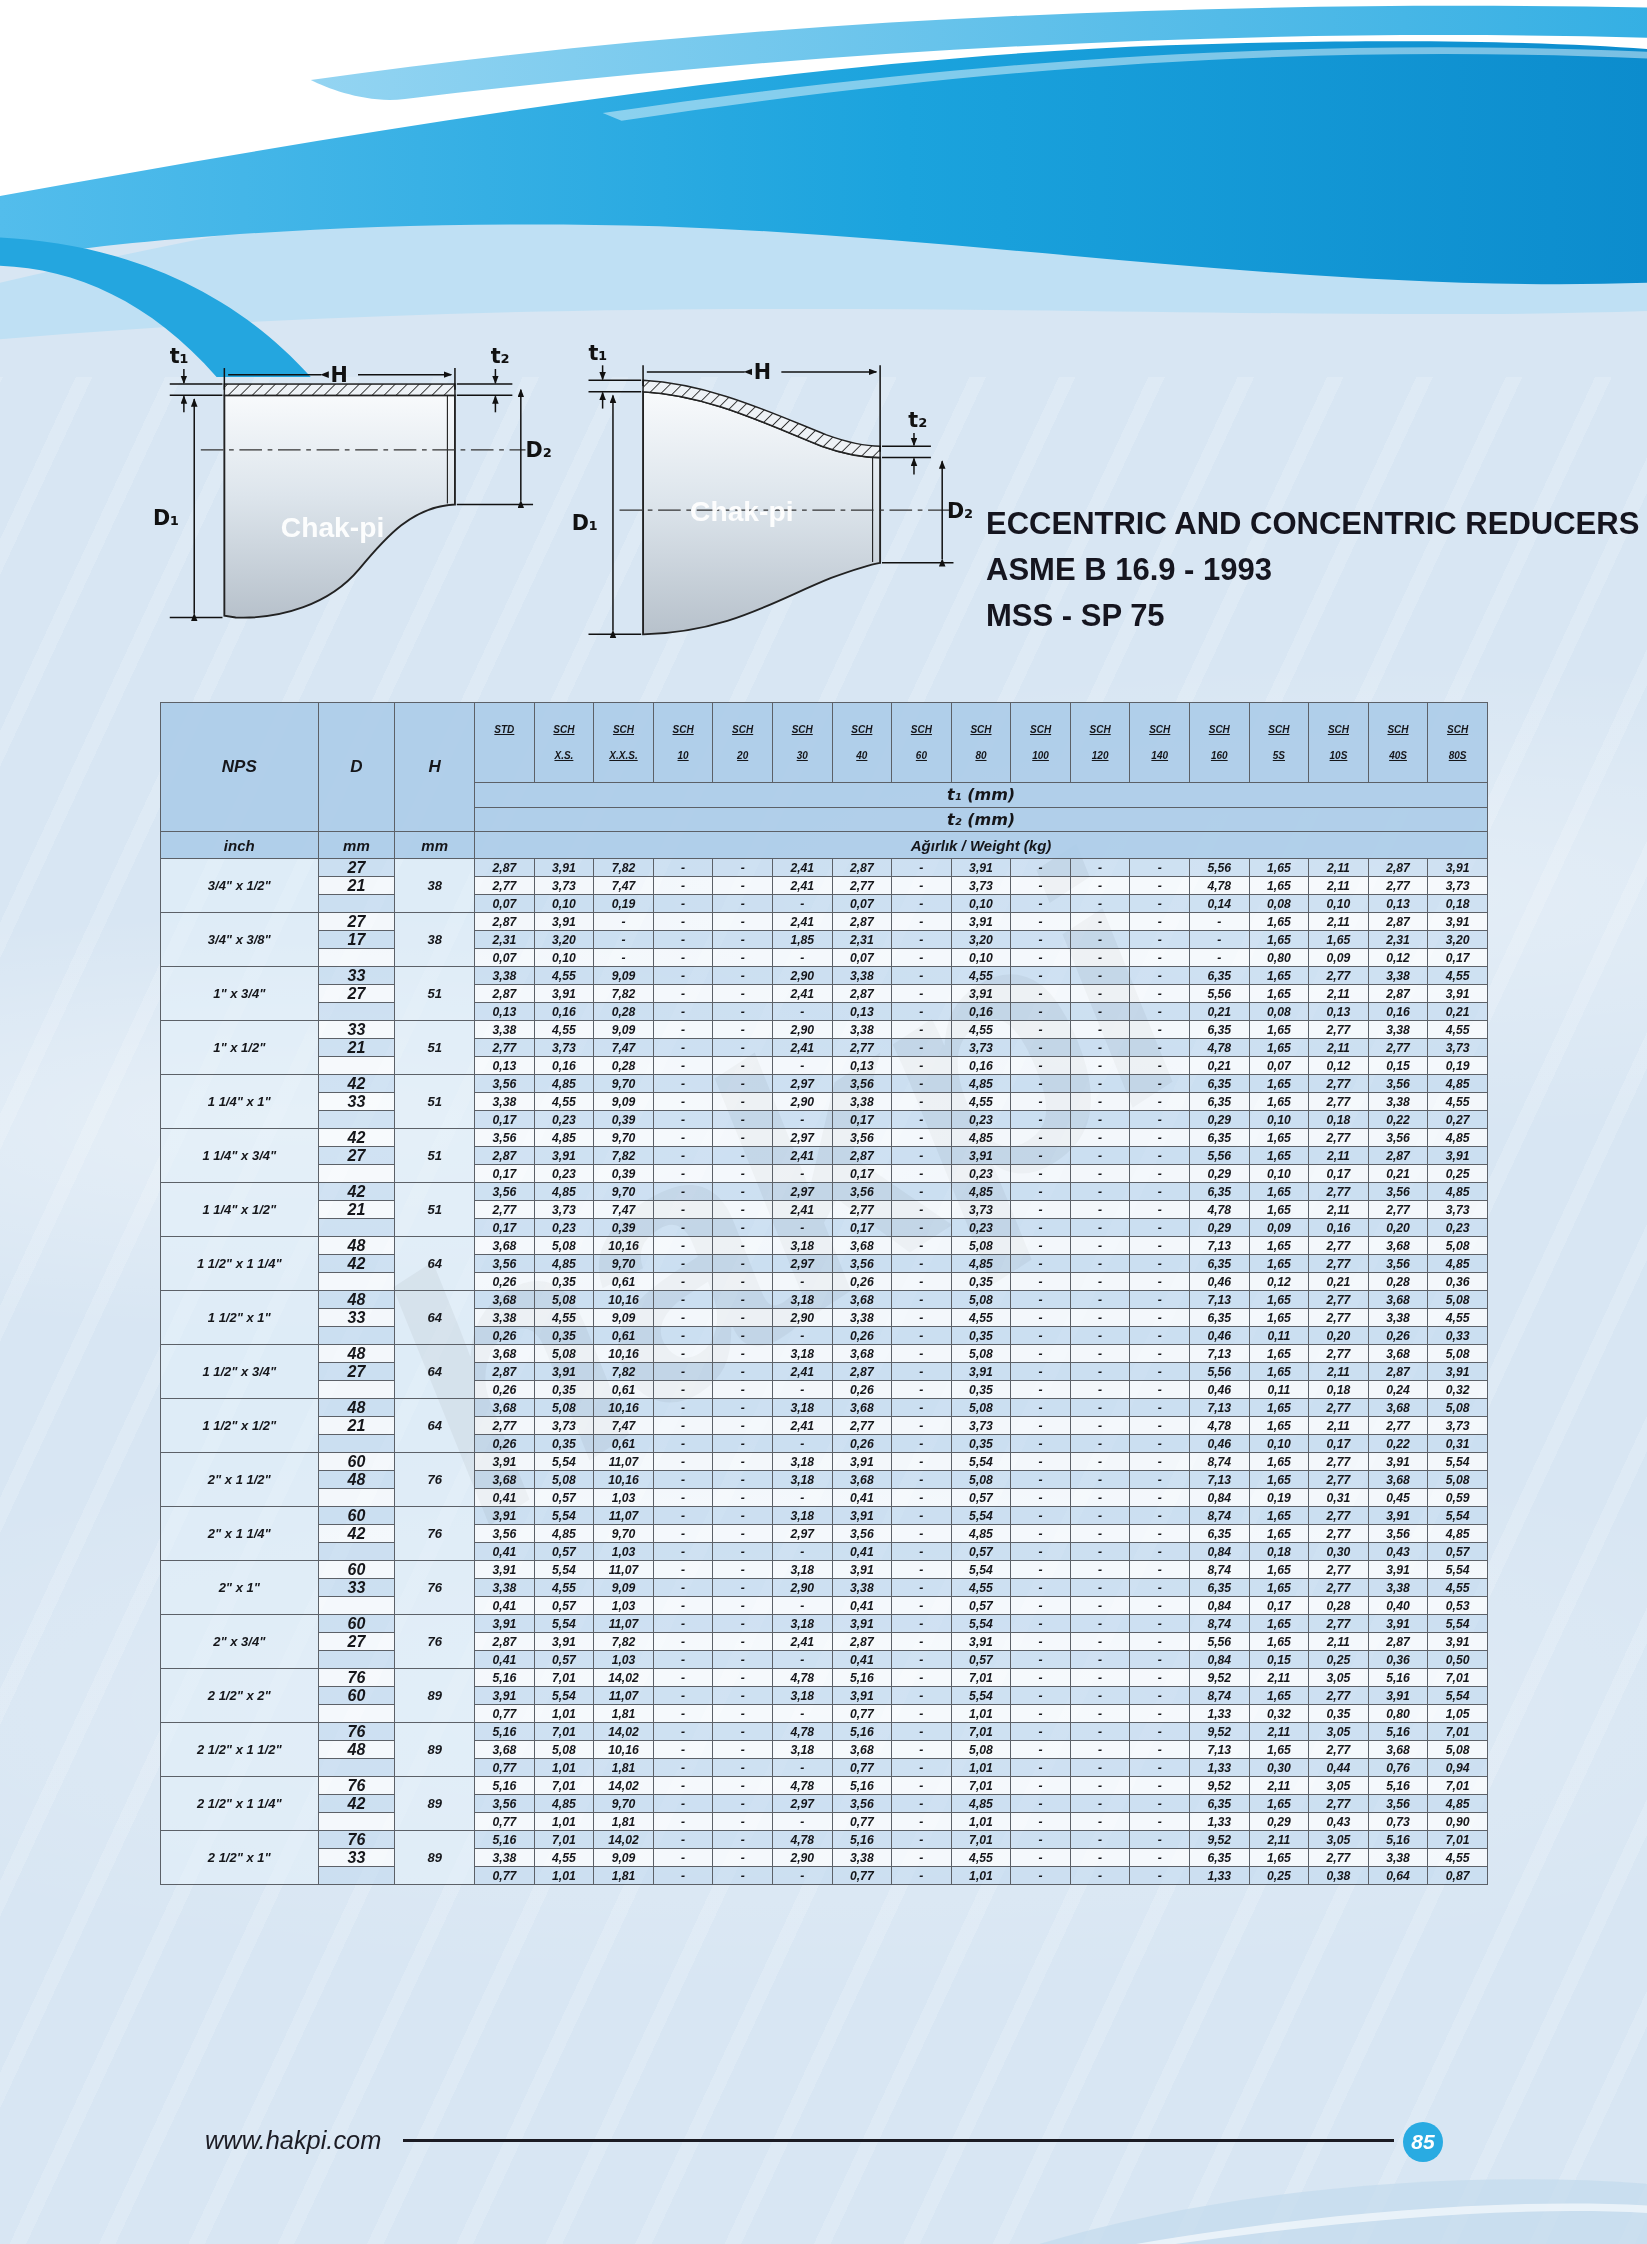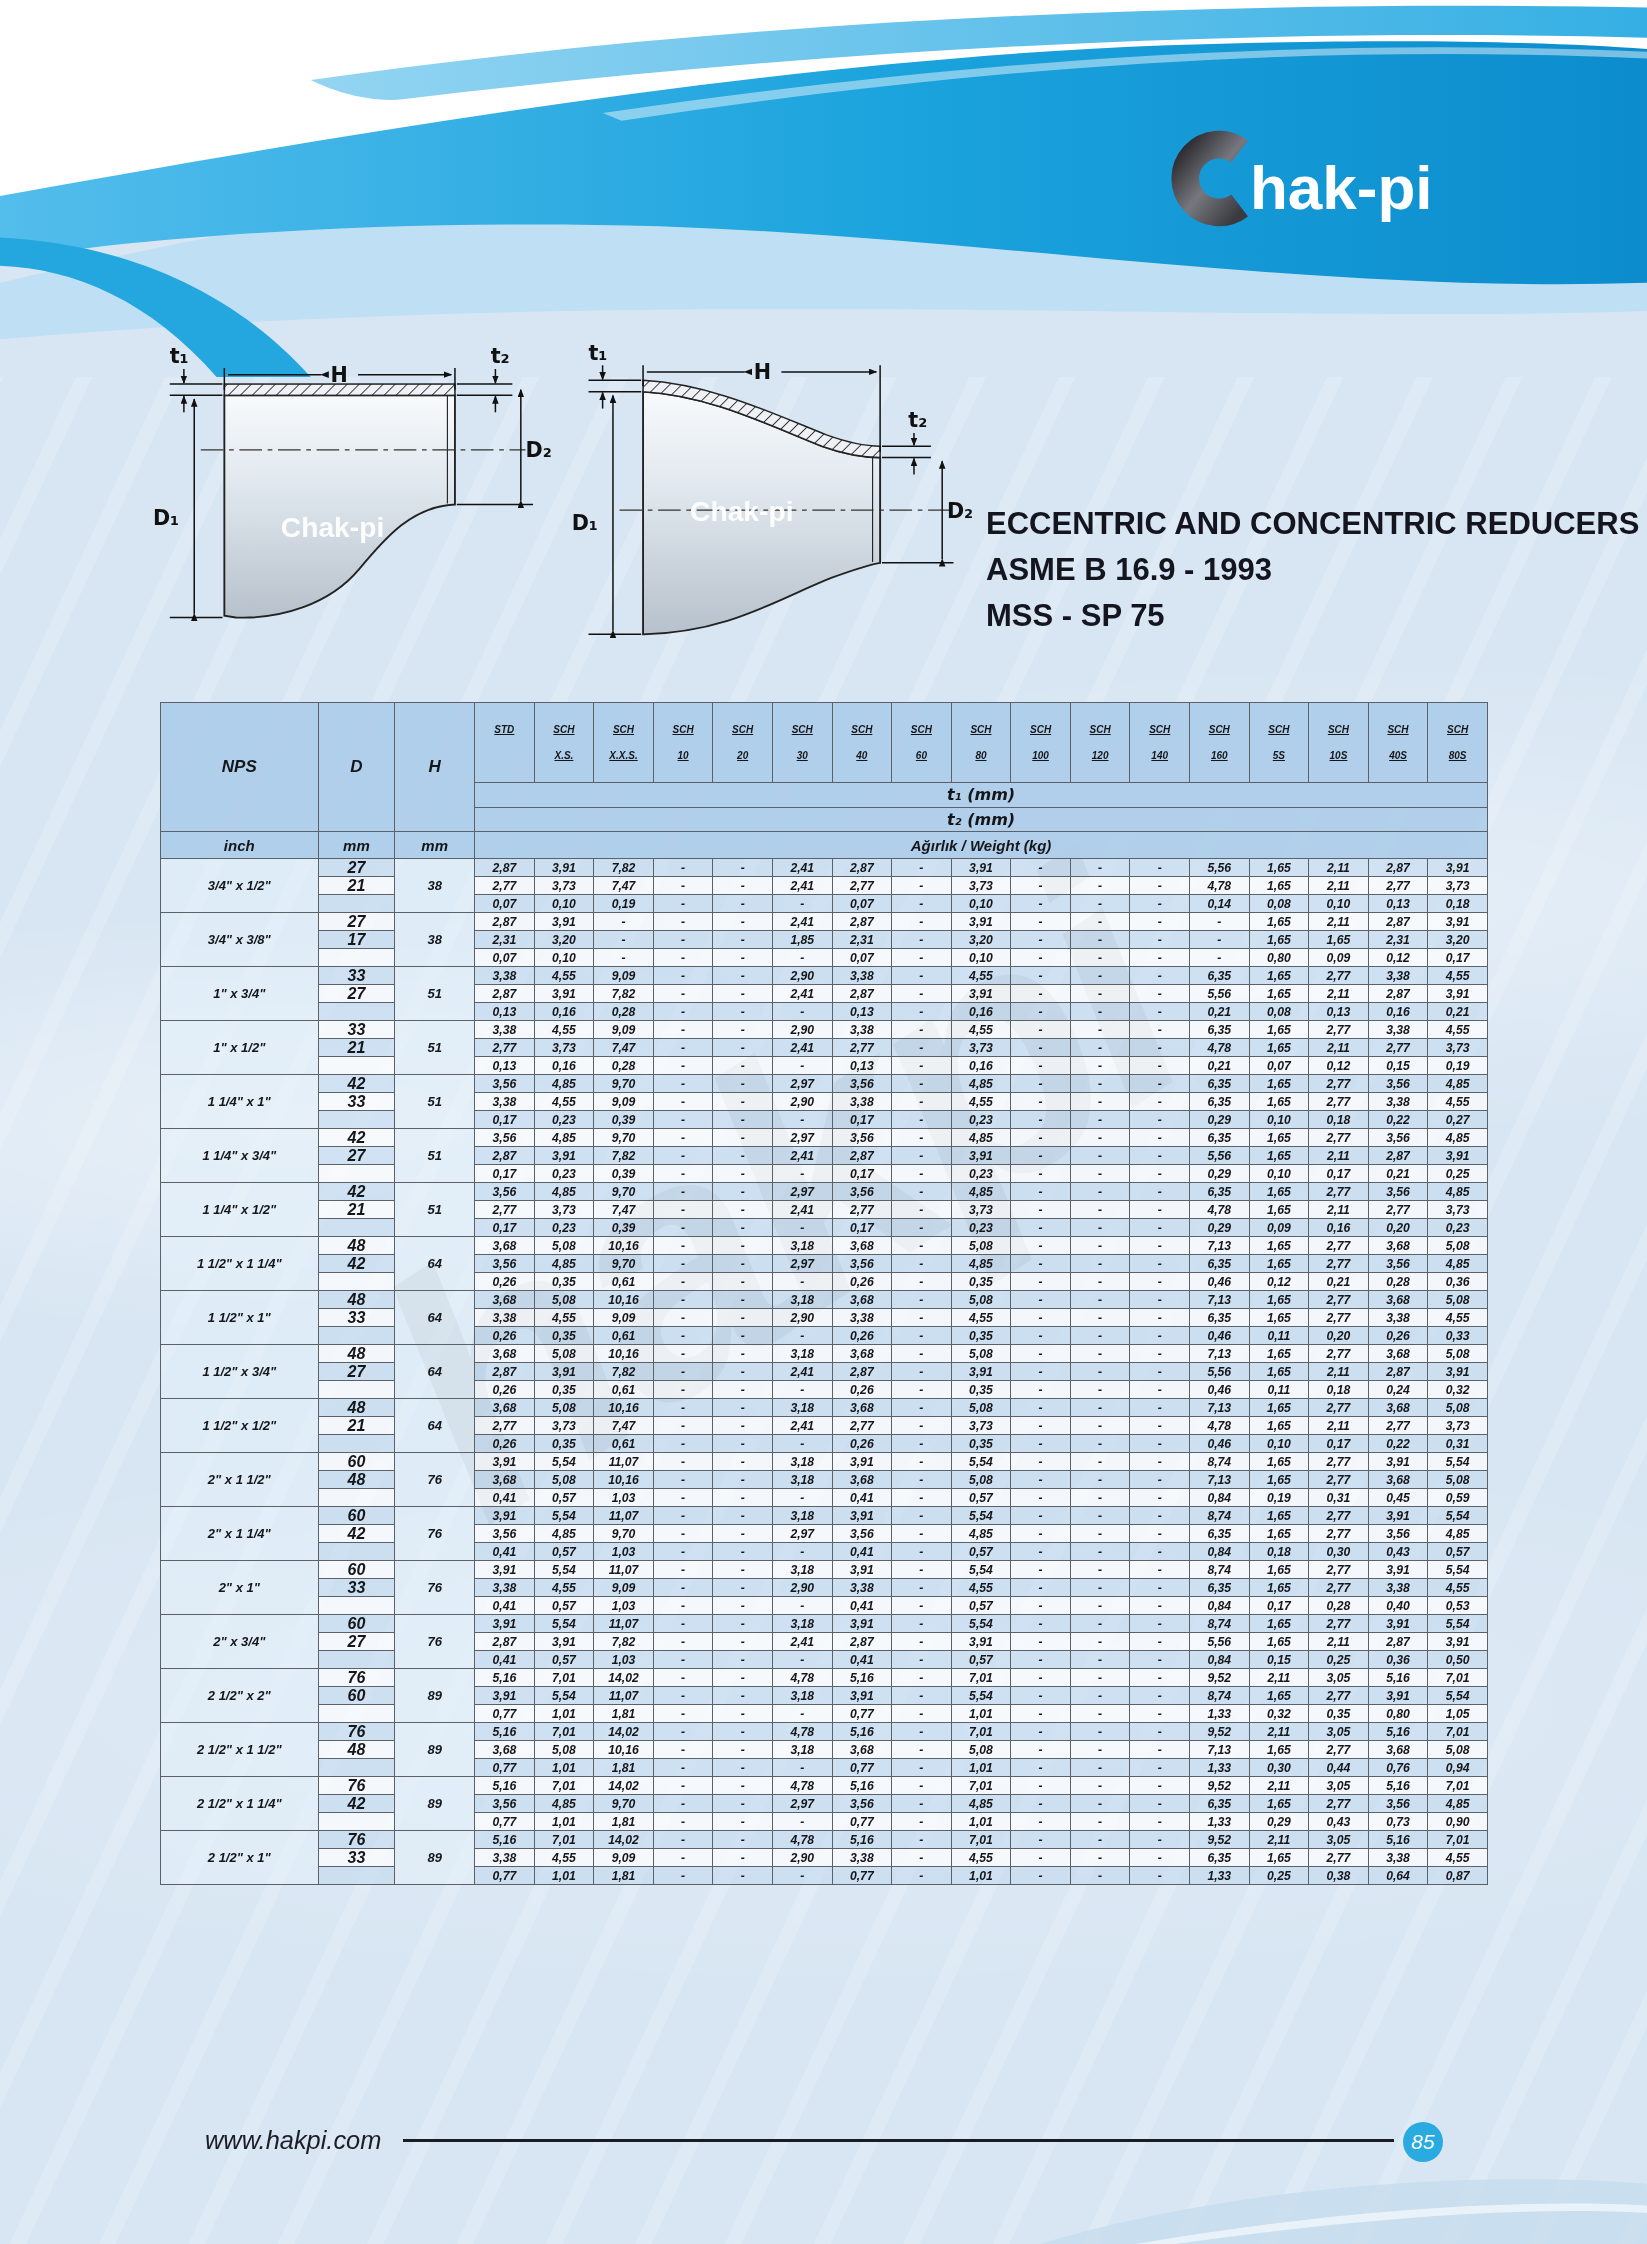--- a/index.html
+++ b/index.html
@@ -90,19 +90,6 @@
     <path d="M0,252 C120,258 240,300 330,400 L230,400 C160,320 80,285 0,282 Z" fill="#24a6df"></path>
   </svg>
 
-  <div class="logo">
-    <svg class="logo-c" viewBox="0 0 130 150">
-      <defs>
-        <linearGradient id="cg" x1="0" y1="0" x2="1" y2="1">
-          <stop offset="0" stop-color="#2b2b30"></stop>
-            <stop offset=".5" stop-color="#77777f"></stop>
-          <stop offset="1" stop-color="#3a3a40"></stop>
-        </linearGradient>
-      </defs>
-      <path d="M97,40 A44,44 0 1 0 97,110" fill="none" stroke="url(#cg)" stroke-width="36"></path>
-    </svg>
-    <span class="logo-text">hak-pi</span>
-  </div>
 
   <svg class="diagram dg-left" width="424" height="320" viewBox="0 0 450 340">
     <defs>

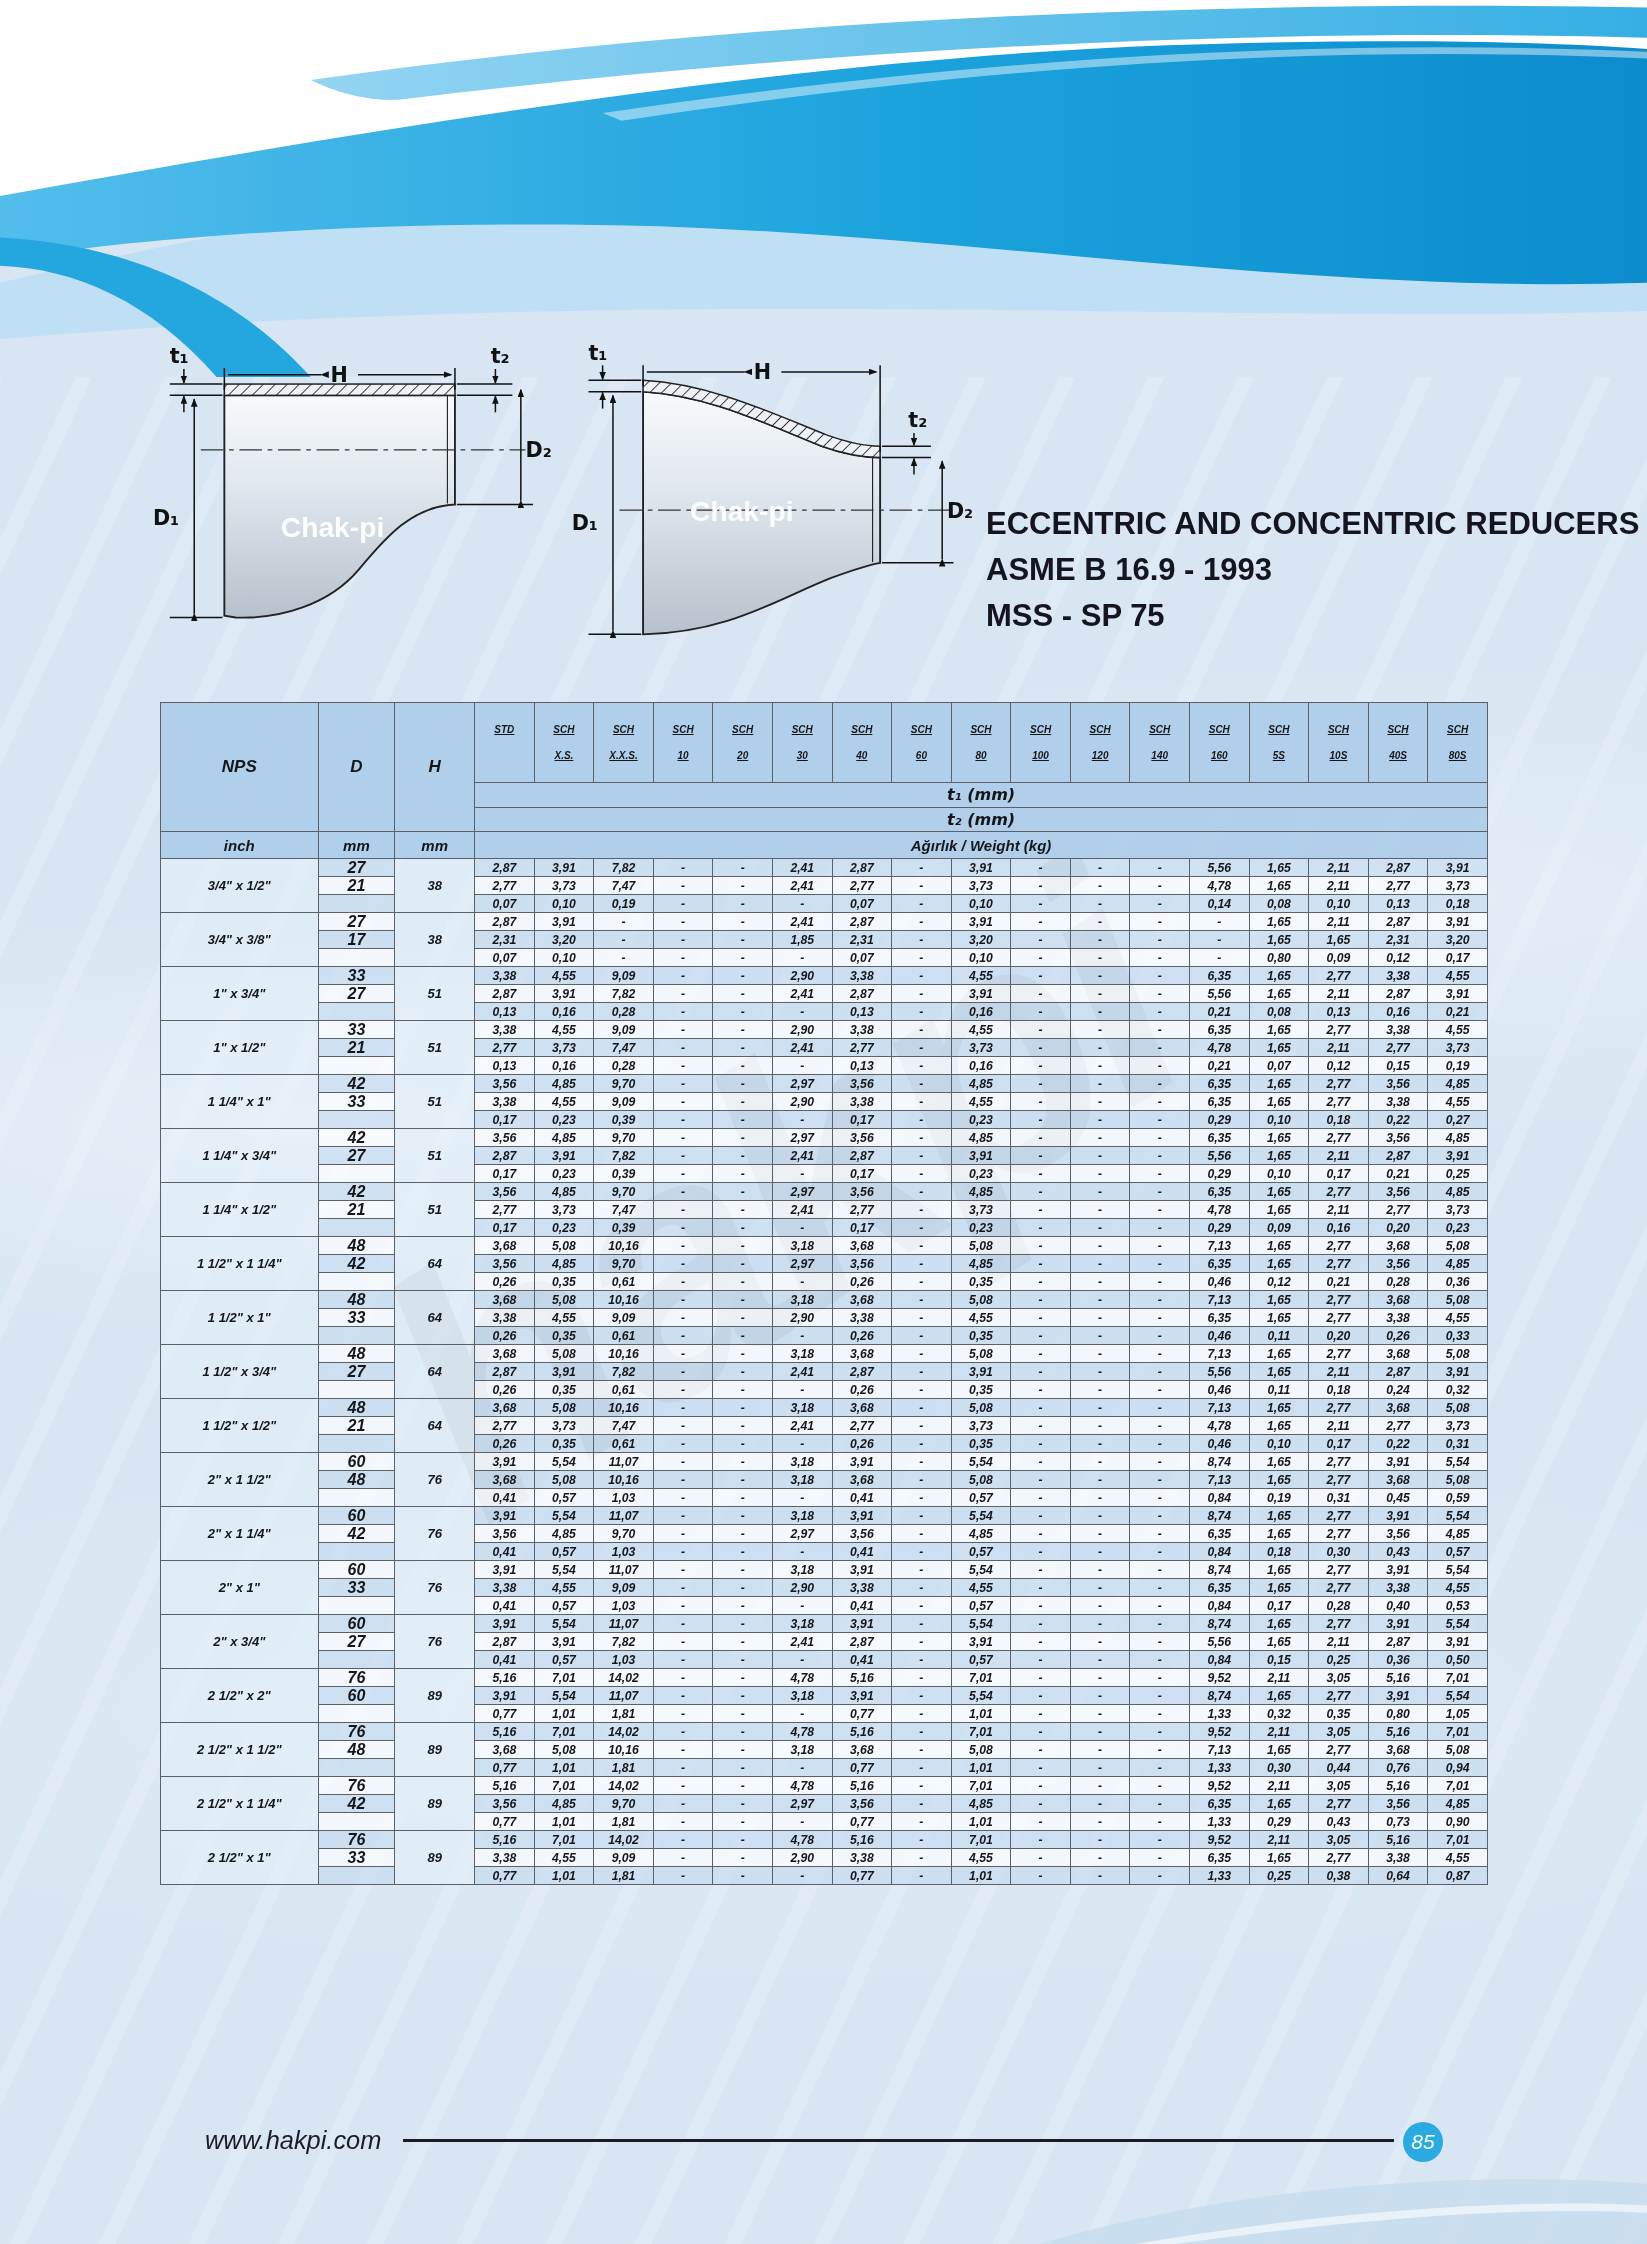--- a/index.html
+++ b/index.html
@@ -54,7 +54,7 @@
                background:#1c1c24;z-index:2;}
   .page-badge{position:absolute;left:1403px;top:2122px;width:40px;height:40px;z-index:2;
               border-radius:50%;background:#29abe2;color:#fff;display:flex;
-              align-items:center;justify-content:center;font-weight:normal;
+              align-items:center;justify-content:center;font-weight:bold;
               font-style:italic;font-size:21px;}
   .btm-wave{position:absolute;left:0;bottom:0;z-index:0;}
   .dim{stroke:#111;stroke-width:1.6;fill:none;}

